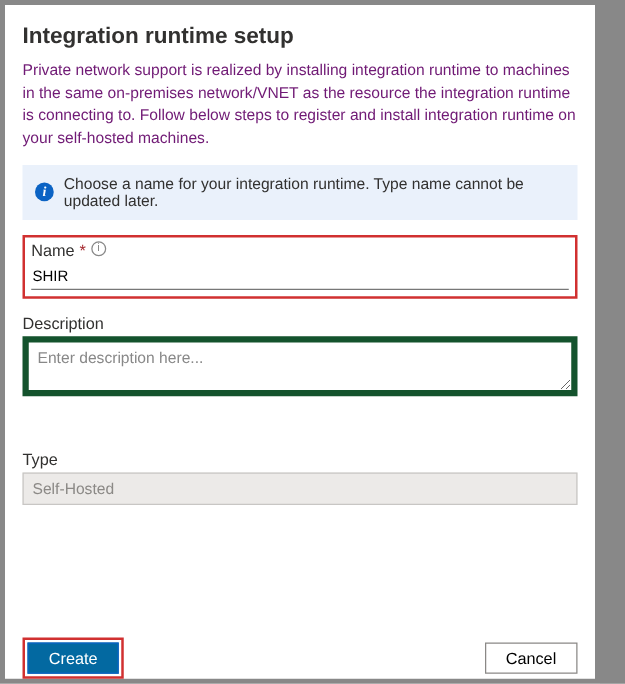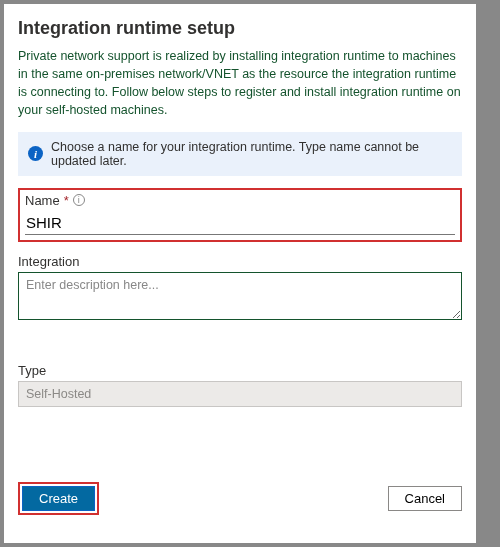--- a/index.html
+++ b/index.html
@@ -19,7 +19,7 @@
     height: 547px;
     display: flex;
     flex-direction: column;
-    padding: 14px 14px 28px 14px;
+    padding: 14px 14px 0 14px;
   }
   .title {
     font-size: 18px;

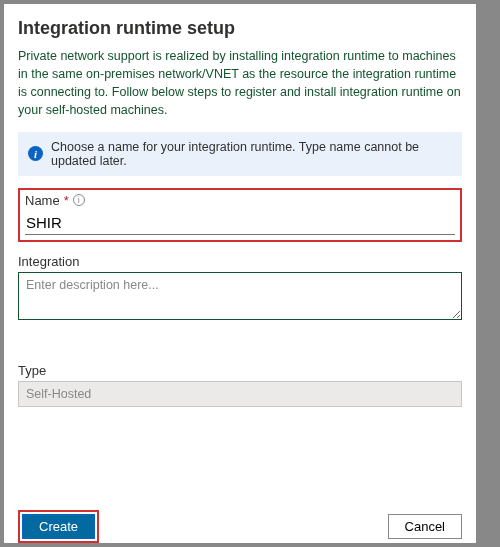--- a/index.html
+++ b/index.html
@@ -29,7 +29,7 @@
   }
   .intro {
     font-size: 12.5px;
-    color: #14532d;
+    color: #701a75;
     line-height: 1.45;
     margin-bottom: 12px;
   }

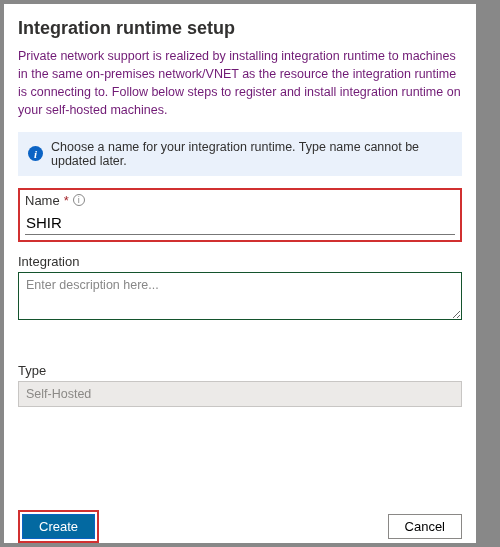--- a/index.html
+++ b/index.html
@@ -61,7 +61,7 @@
     color: #323130;
     margin-bottom: 3px;
     display: flex;
-    align-items: center;
+    align-items: flex-start;
     gap: 4px;
   }
   .req { color: #a4262c; }

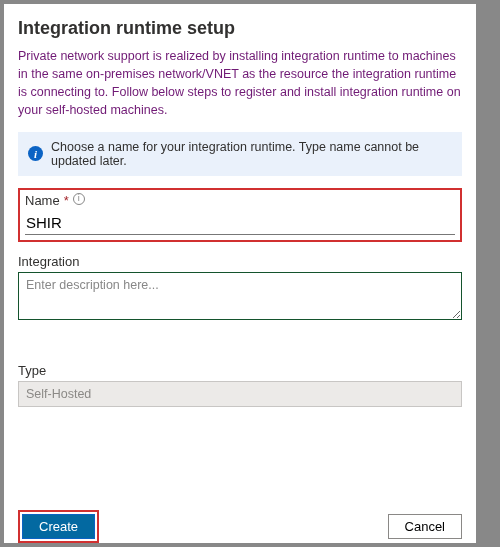--- a/index.html
+++ b/index.html
@@ -83,7 +83,7 @@
     width: 100%;
     border: none;
     border-bottom: 1px solid #777;
-    font-size: 15px;
+    font-size: 12px;
     padding: 3px 1px;
     outline: none;
     background: transparent;

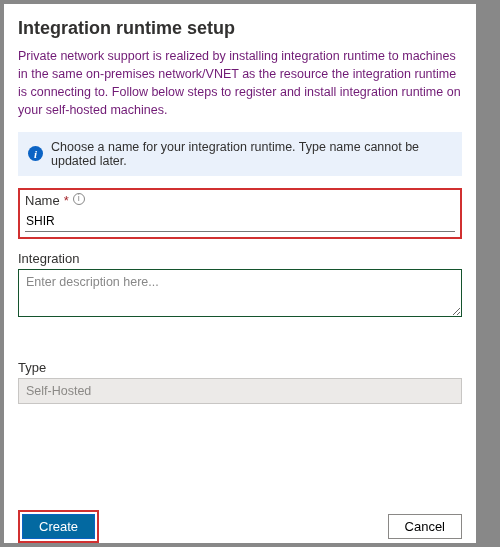--- a/index.html
+++ b/index.html
@@ -158,7 +158,7 @@
   </div>
 
   <div class="field-group" style="margin-top:12px;">
-    <div class="field-label">Integration</div>
+    <div class="field-label">Description</div>
     <textarea class="desc-input" placeholder="Enter description here..." style=""></textarea>
   </div>
 

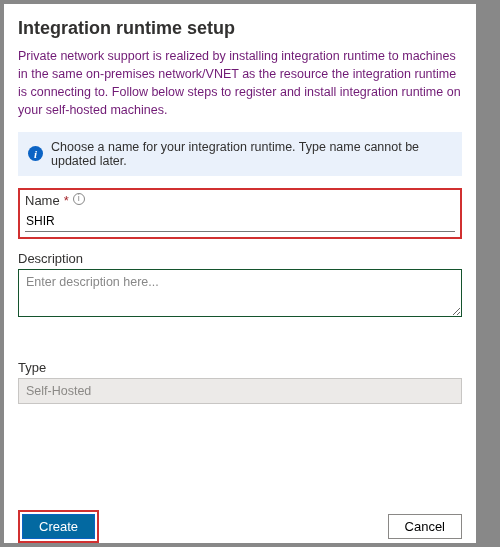--- a/index.html
+++ b/index.html
@@ -91,7 +91,7 @@
   .desc-input {
     width: 100%;
     height: 48px;
-    border: 1px solid #14532d;
+    border: 5px solid #14532d;
     font-size: 12.5px;
     padding: 5px 7px;
     resize: both;

